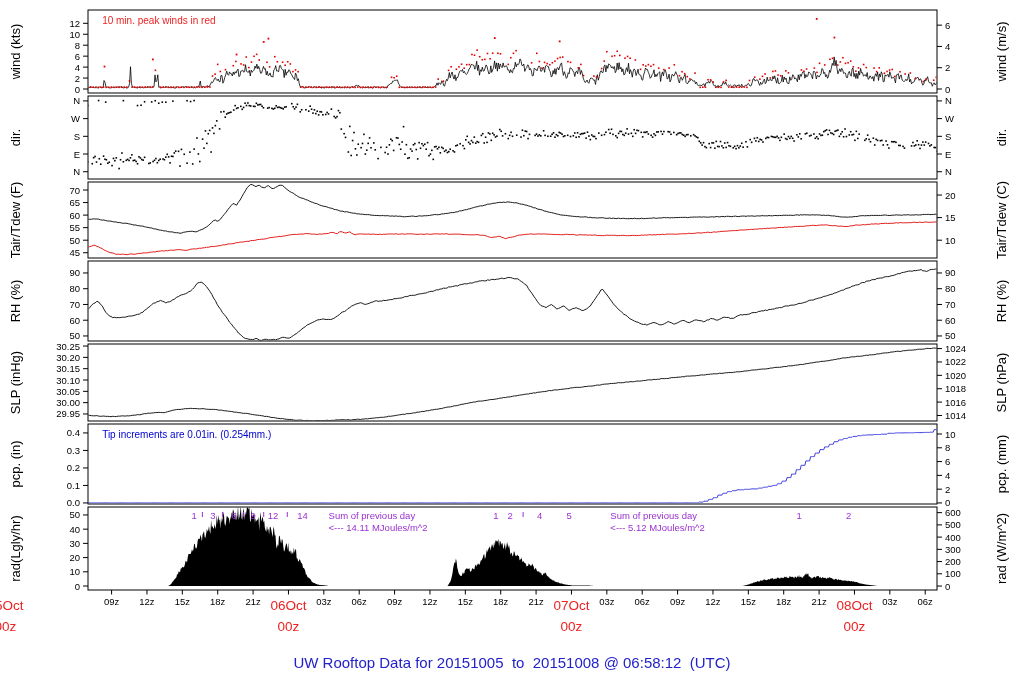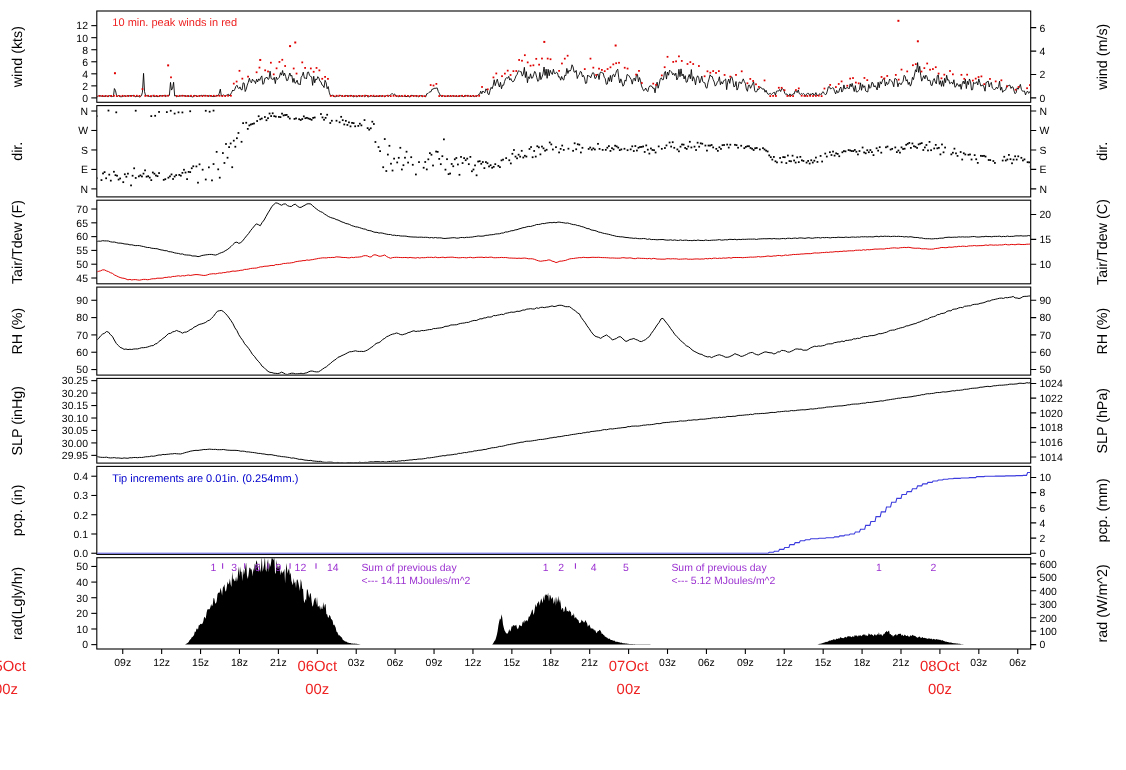--- a/index.html
+++ b/index.html
@@ -1117,6 +1117,7 @@
         <text x="925.2083333333334" y="605" text-anchor="middle" font-size="9.5" fill="#000">06z</text>
       </g>
     </svg>
+  <div class="title" style="color: rgb(34, 34, 204);">UW Rooftop Data for 20151005  to  20151008 @ 06:58:12  (UTC)</div>
 </div>
 
 </body></html>

